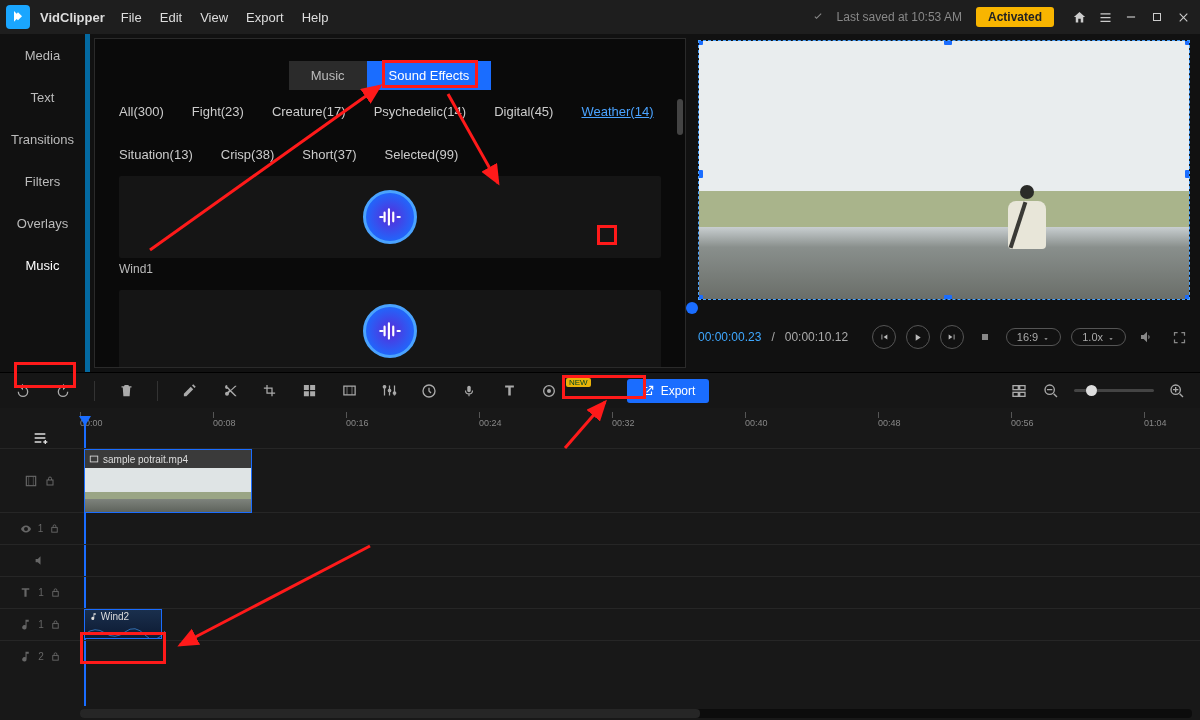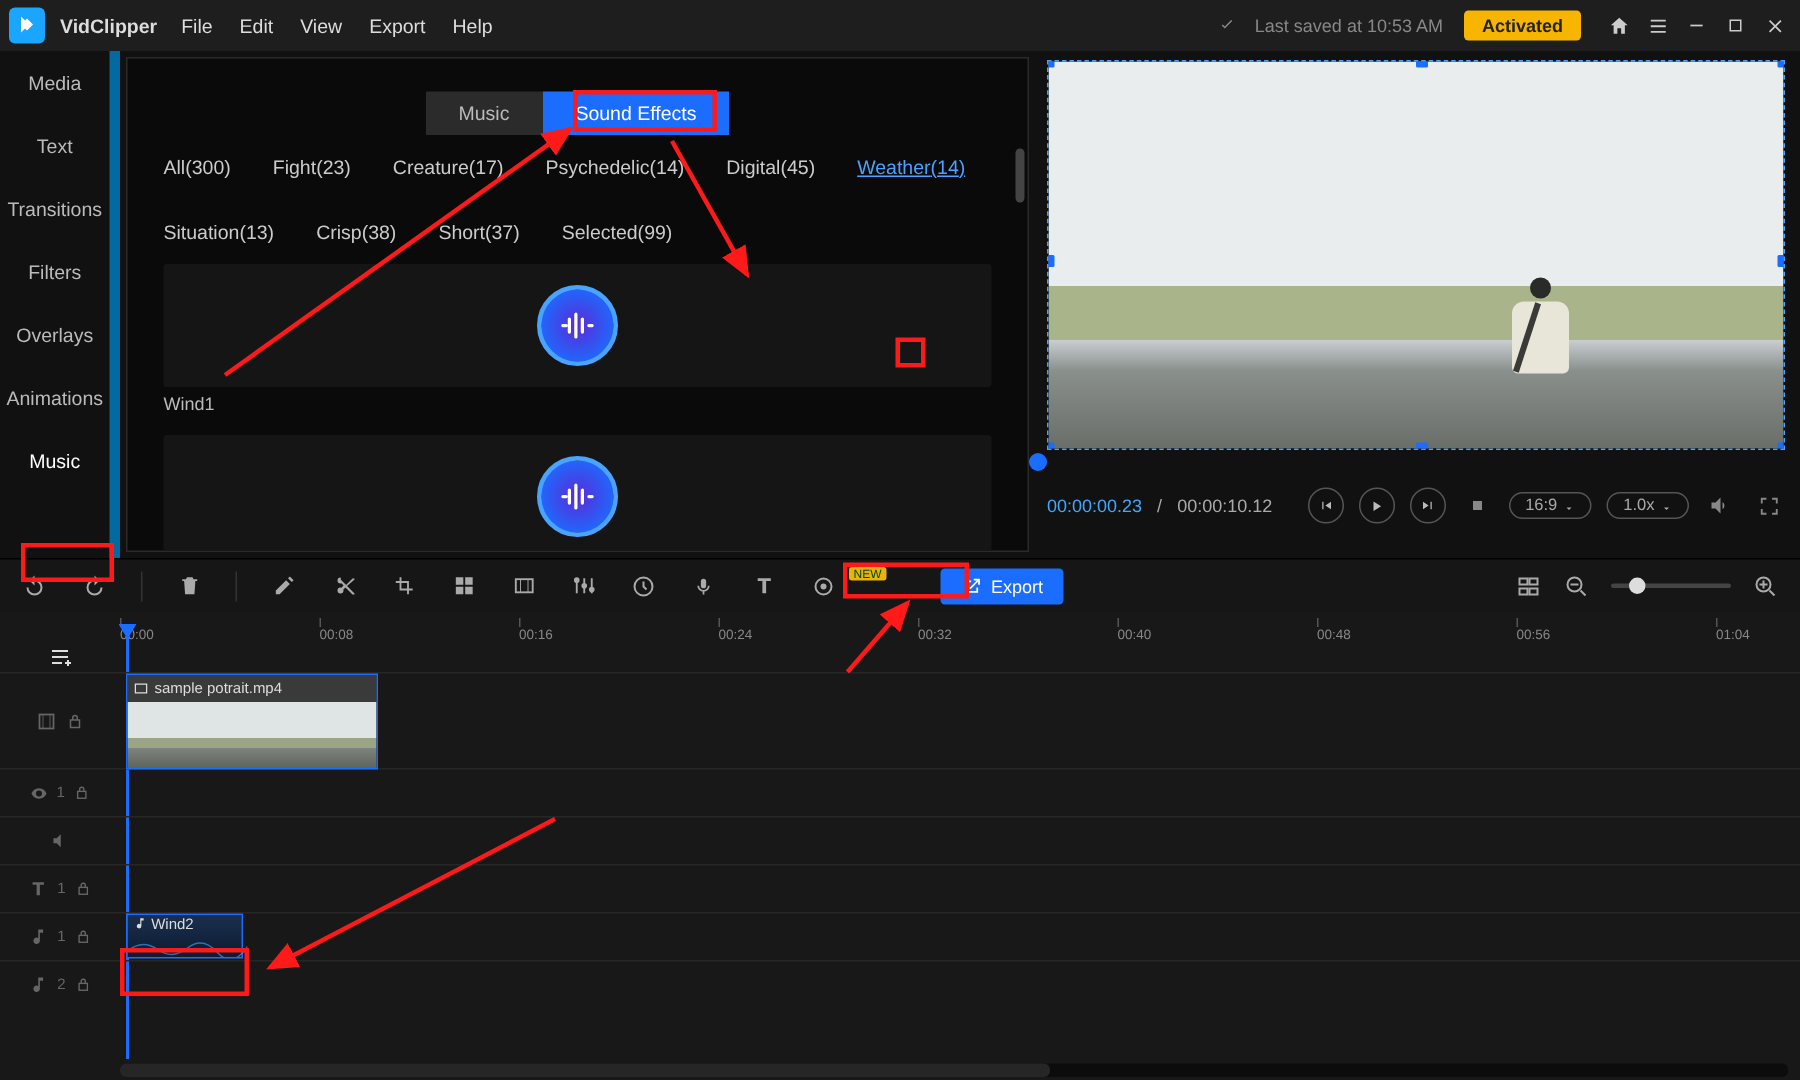--- a/index.html
+++ b/index.html
@@ -19,7 +19,7 @@
 
   
   .main { height:338px; display:flex; }
-  .side { width:80px; background:#111; border-right:7px solid #0369a1; }
+  .side { width:90px; background:#111; border-right:5px solid #0369a1; }
   .side-item { height:42px; display:flex; align-items:center; justify-content:center; font-size:13px; color:#bbb; cursor:pointer; }
   .side-item.active { color:#fff; }
 

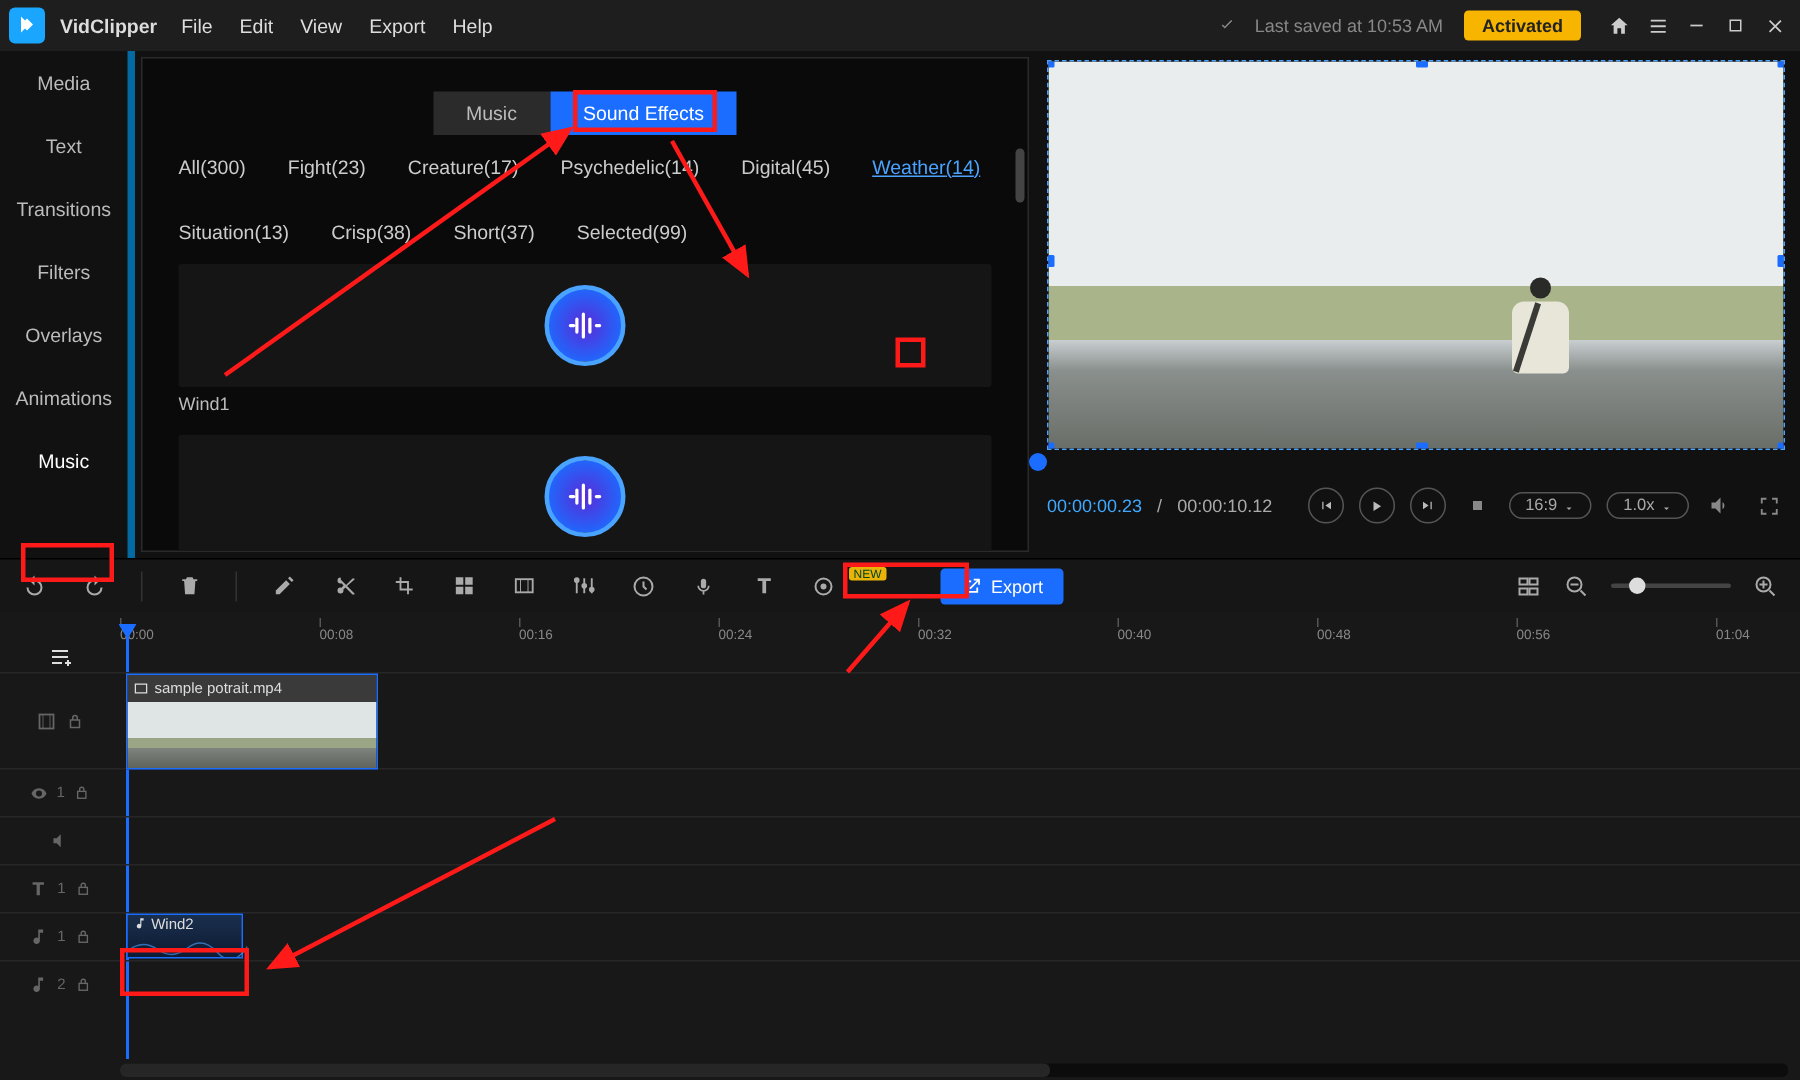--- a/index.html
+++ b/index.html
@@ -153,7 +153,6 @@
     <div class="side-item">Transitions</div>
     <div class="side-item">Filters</div>
     <div class="side-item">Overlays</div>
-    <div class="side-item">Animations</div>
     <div class="side-item active">Music</div>
   </div>
 

